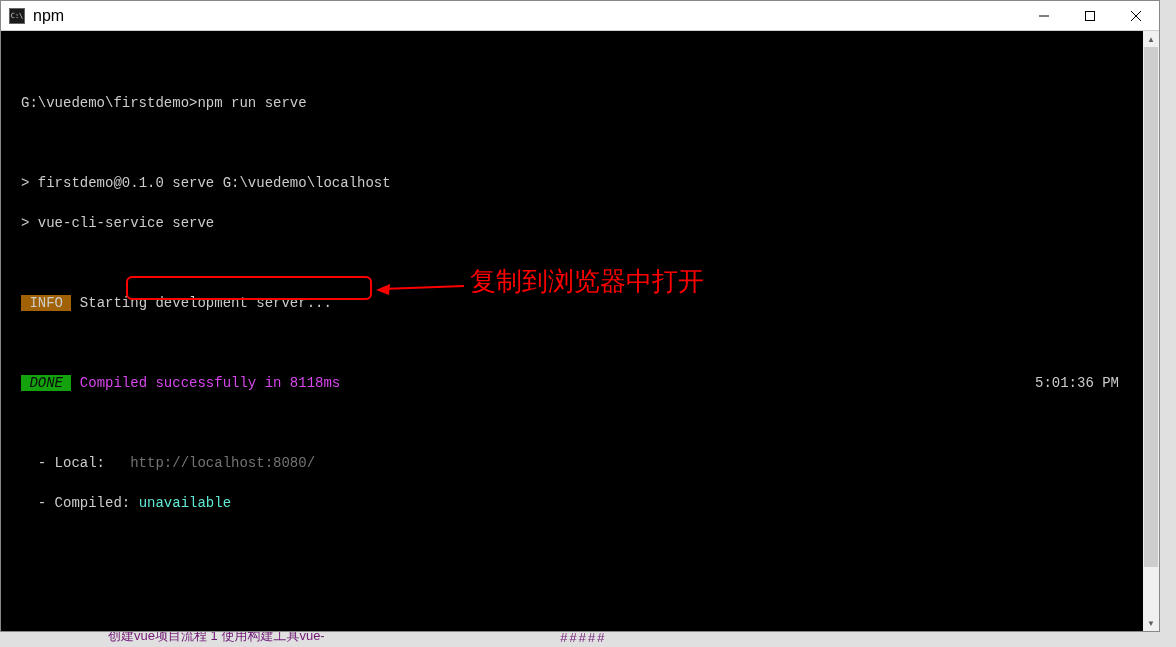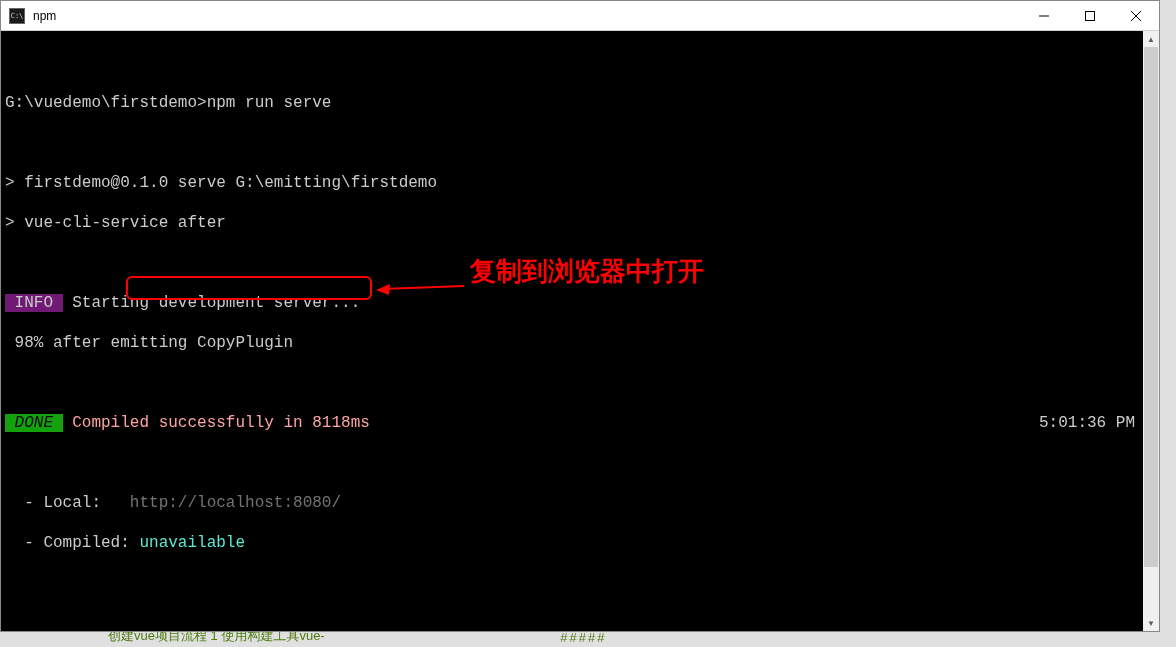--- a/index.html
+++ b/index.html
@@ -43,7 +43,7 @@
     color: #ccc;
   }
   .titlebar-title {
-    font-size: 12px;
+    font-size: 16px;
     color: #000;
     flex: 1;
   }

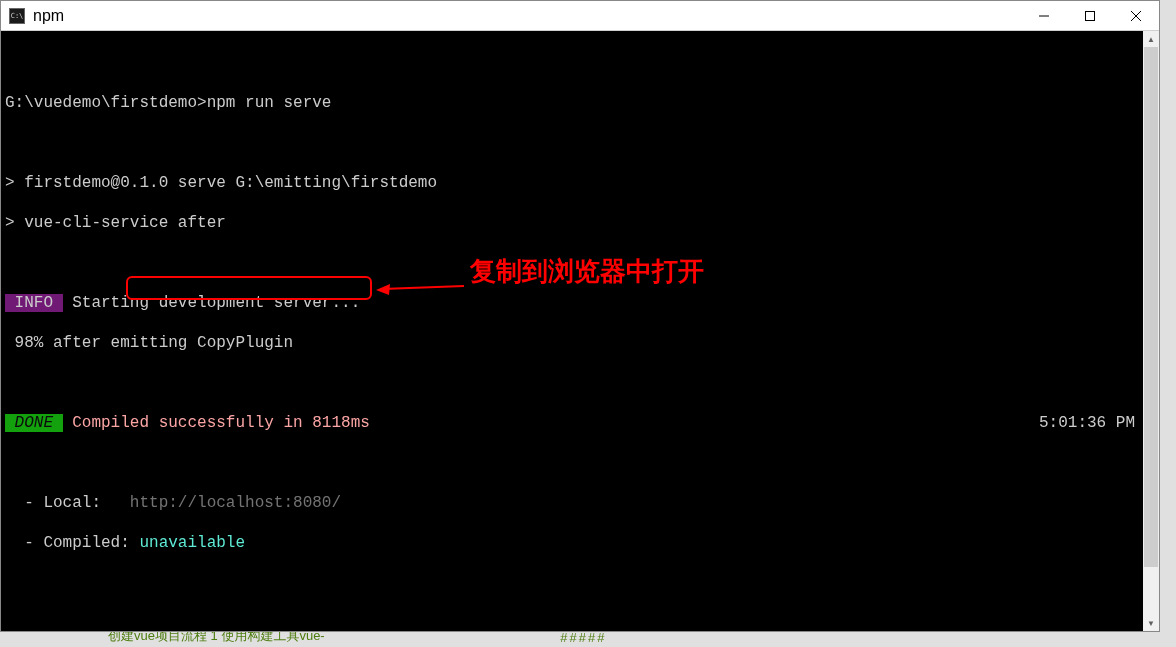--- a/index.html
+++ b/index.html
@@ -64,9 +64,9 @@
     background: #000000;
     color: #cccccc;
     font-family: "Consolas", "Courier New", monospace;
-    font-size: 16px;
+    font-size: 14px;
     line-height: 20px;
-    padding: 2px 4px;
+    padding: 2px 20px;
     position: relative;
     overflow: hidden;
     white-space: pre;

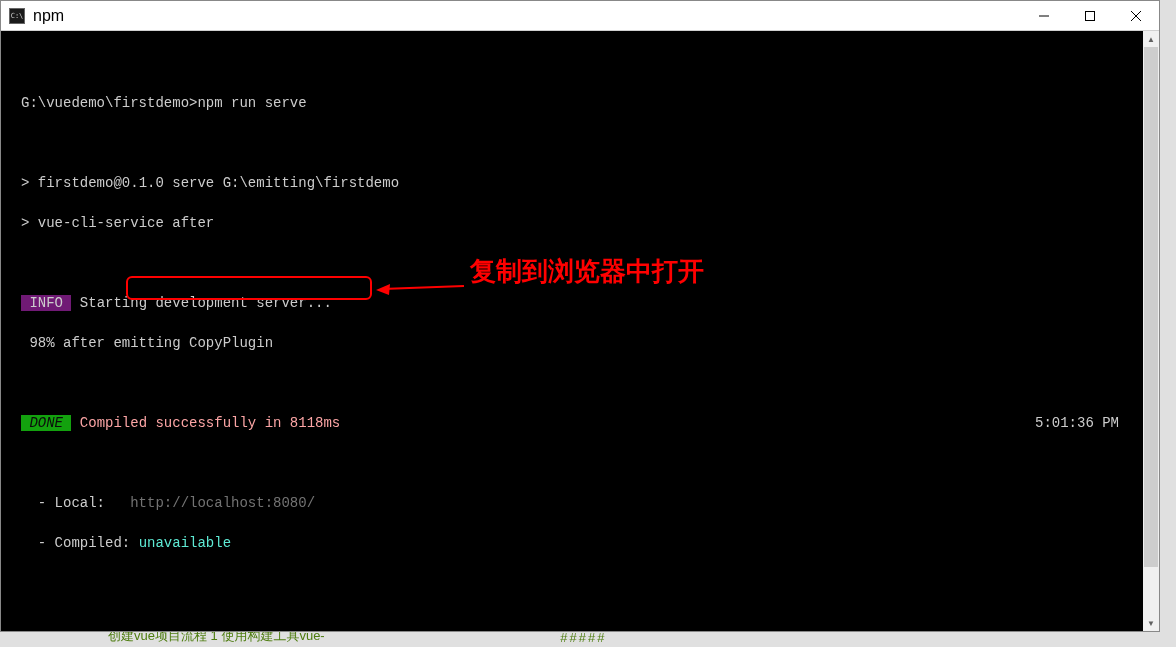--- a/index.html
+++ b/index.html
@@ -169,7 +169,7 @@
 <div> </div>
 <div><span class="fg-white">G:\vuedemo\firstdemo&gt;</span><span class="fg-white">npm run serve</span></div>
 <div> </div>
-<div><span class="fg-white">&gt; </span><span class="fg-white">firstdemo@0.1.0 serve G:\emitting\firstdemo</span></div>
+<div><span class="fg-white">&gt; </span><span class="fg-white">firstdemo@0.1.0 serve G:\vuedemo\localhost</span></div>
 <div><span class="fg-white">&gt; </span><span class="fg-white">vue-cli-service after</span></div>
 <div> </div>
 <div><span class="bg-blue"> INFO </span><span class="fg-white"> Starting development server...</span></div>

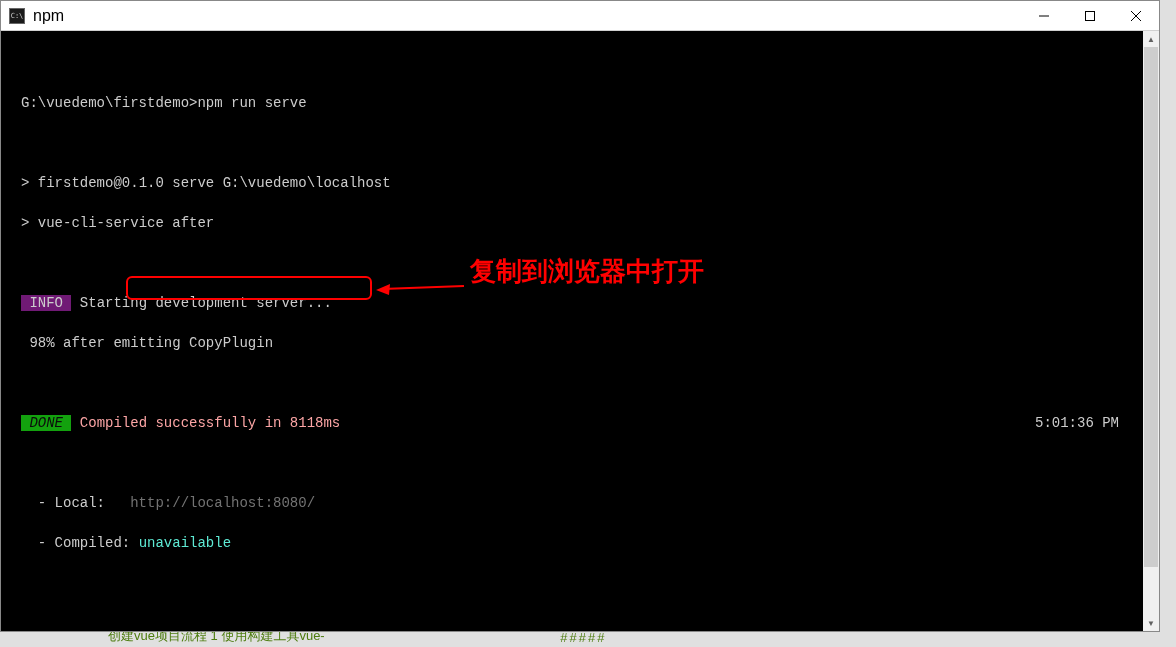--- a/index.html
+++ b/index.html
@@ -170,7 +170,7 @@
 <div><span class="fg-white">G:\vuedemo\firstdemo&gt;</span><span class="fg-white">npm run serve</span></div>
 <div> </div>
 <div><span class="fg-white">&gt; </span><span class="fg-white">firstdemo@0.1.0 serve G:\vuedemo\localhost</span></div>
-<div><span class="fg-white">&gt; </span><span class="fg-white">vue-cli-service after</span></div>
+<div><span class="fg-white">&gt; </span><span class="fg-white">vue-cli-service serve</span></div>
 <div> </div>
 <div><span class="bg-blue"> INFO </span><span class="fg-white"> Starting development server...</span></div>
 <div><span class="fg-white"> 98% after emitting CopyPlugin</span></div>

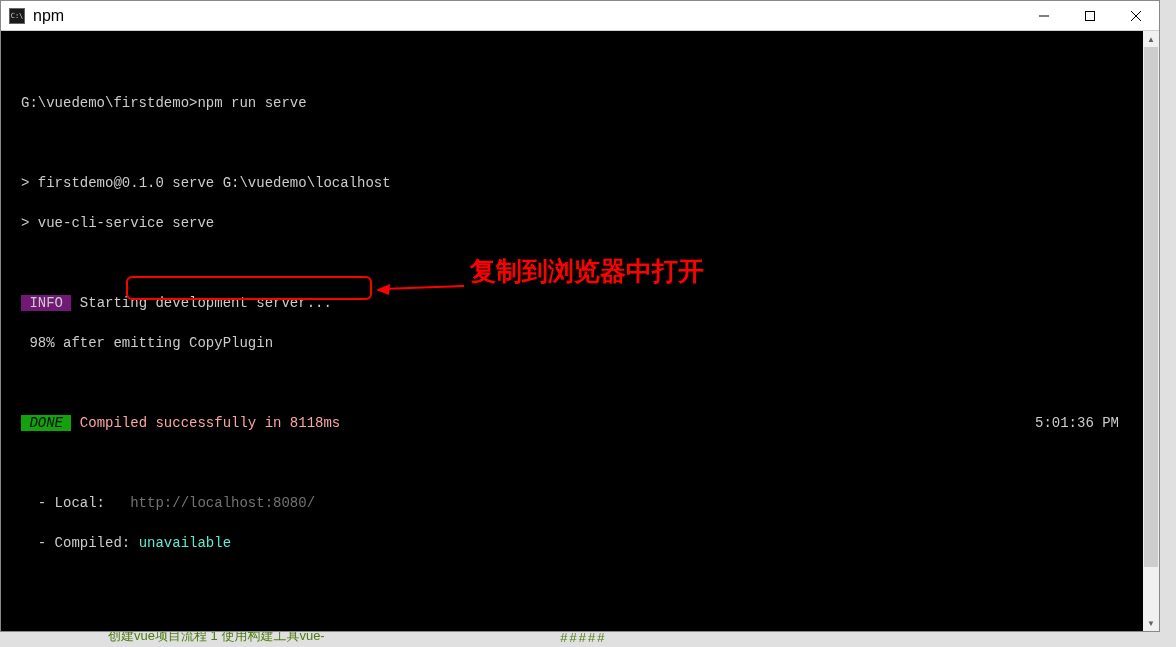--- a/index.html
+++ b/index.html
@@ -199,6 +199,6 @@
   <polygon points="0,16 14,10 13,21" fill="#ff0000"></polygon>
 </svg>
 
-<div class="annotation-text" style="left:470px; top:254px;font-weight:bold;">复制到浏览器中打开</div>
+<div class="annotation-text" style="left:470px; top:264px;">复制到浏览器中打开</div>
 
 </body></html>

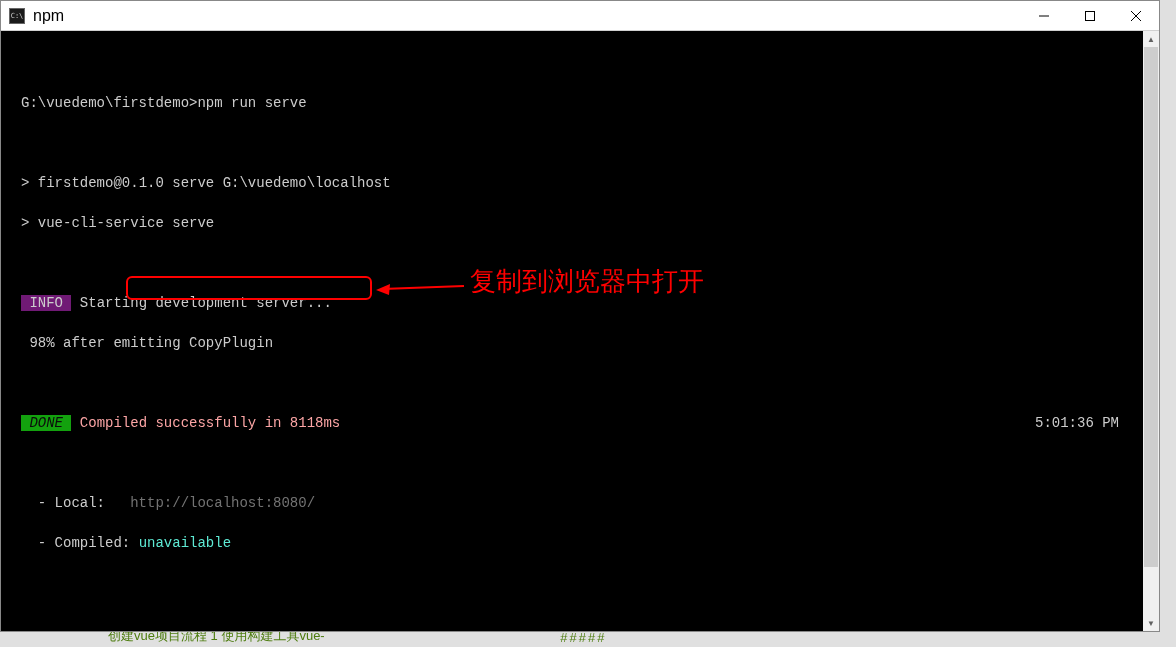--- a/index.html
+++ b/index.html
@@ -102,7 +102,7 @@
   .fg-cyan  { color: #737373; }
   .fg-green { color: #fca5a5; }
   .fg-grey  { color: #5eead4; }
-  .bg-blue  { background: #701a75; color: #cccccc; }
+  .bg-blue  { background: #a16207; color: #cccccc; }
   .bg-green { background: #13a10e; color: #0c0c0c; font-style: italic; }
 
   .annotation-box {

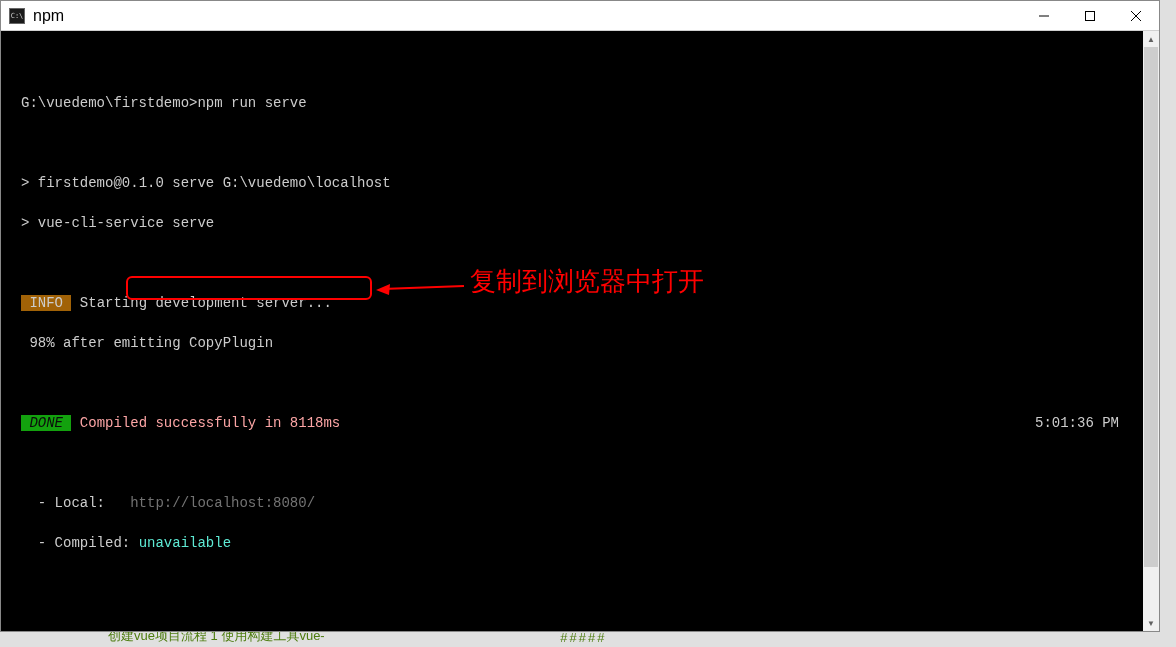--- a/index.html
+++ b/index.html
@@ -173,7 +173,6 @@
 <div><span class="fg-white">&gt; </span><span class="fg-white">vue-cli-service serve</span></div>
 <div> </div>
 <div><span class="bg-blue"> INFO </span><span class="fg-white"> Starting development server...</span></div>
-<div><span class="fg-white"> 98% after emitting CopyPlugin</span></div>
 <div> </div>
 <div style="position:relative;"><span class="bg-green"> DONE </span><span class="fg-green"> Compiled successfully in 8118ms</span><span class="timestamp">5:01:36 PM</span></div>
 <div> </div>

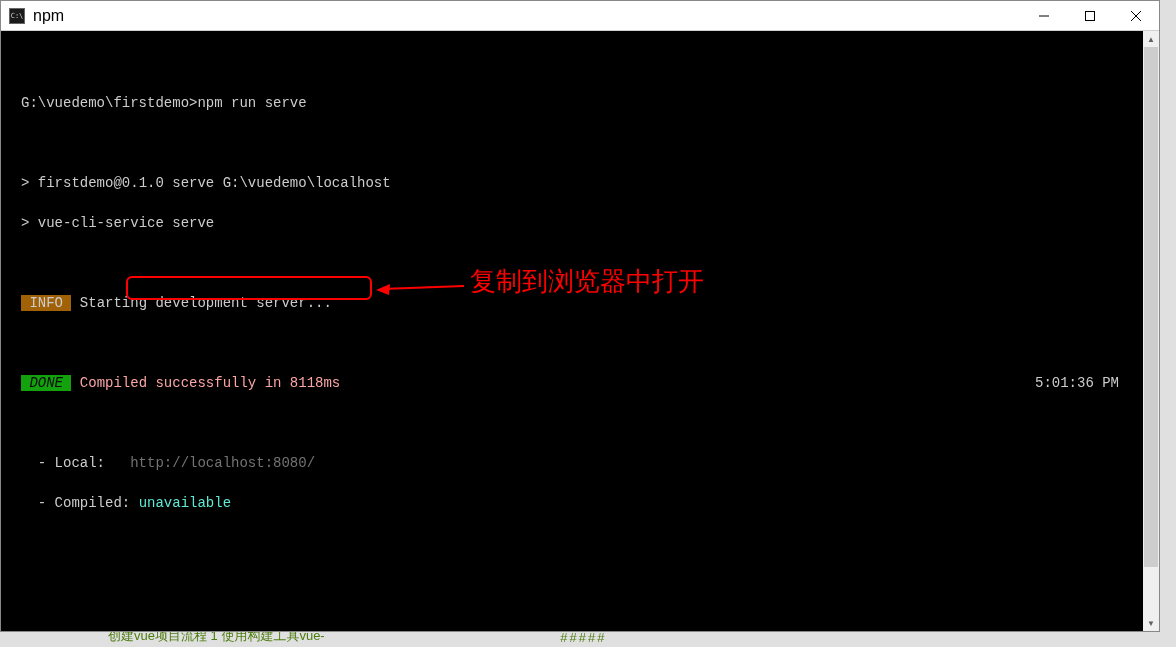--- a/index.html
+++ b/index.html
@@ -100,7 +100,7 @@
   
   .fg-white { color: #cccccc; }
   .fg-cyan  { color: #737373; }
-  .fg-green { color: #fca5a5; }
+  .fg-green { color: #d946ef; }
   .fg-grey  { color: #5eead4; }
   .bg-blue  { background: #a16207; color: #cccccc; }
   .bg-green { background: #13a10e; color: #0c0c0c; font-style: italic; }

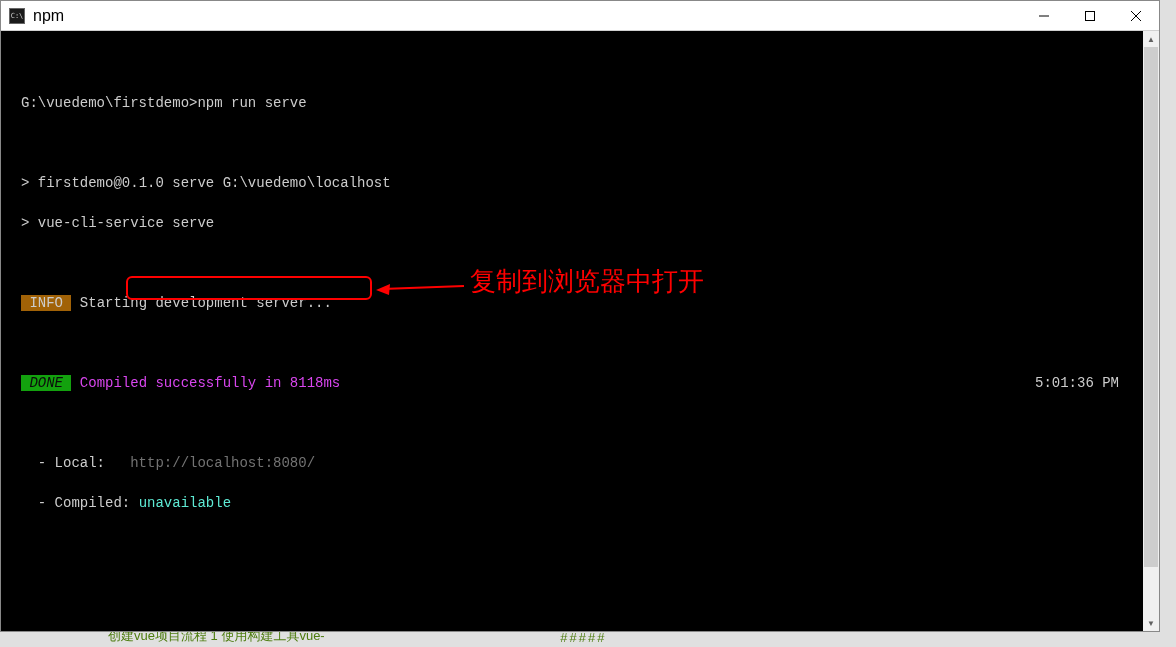--- a/index.html
+++ b/index.html
@@ -130,7 +130,7 @@
   }
   .bg-partial {
     position: absolute;
-    color: #4d7c0f;
+    color: #701a75;
     font-size: 13px;
   }
 </style>

